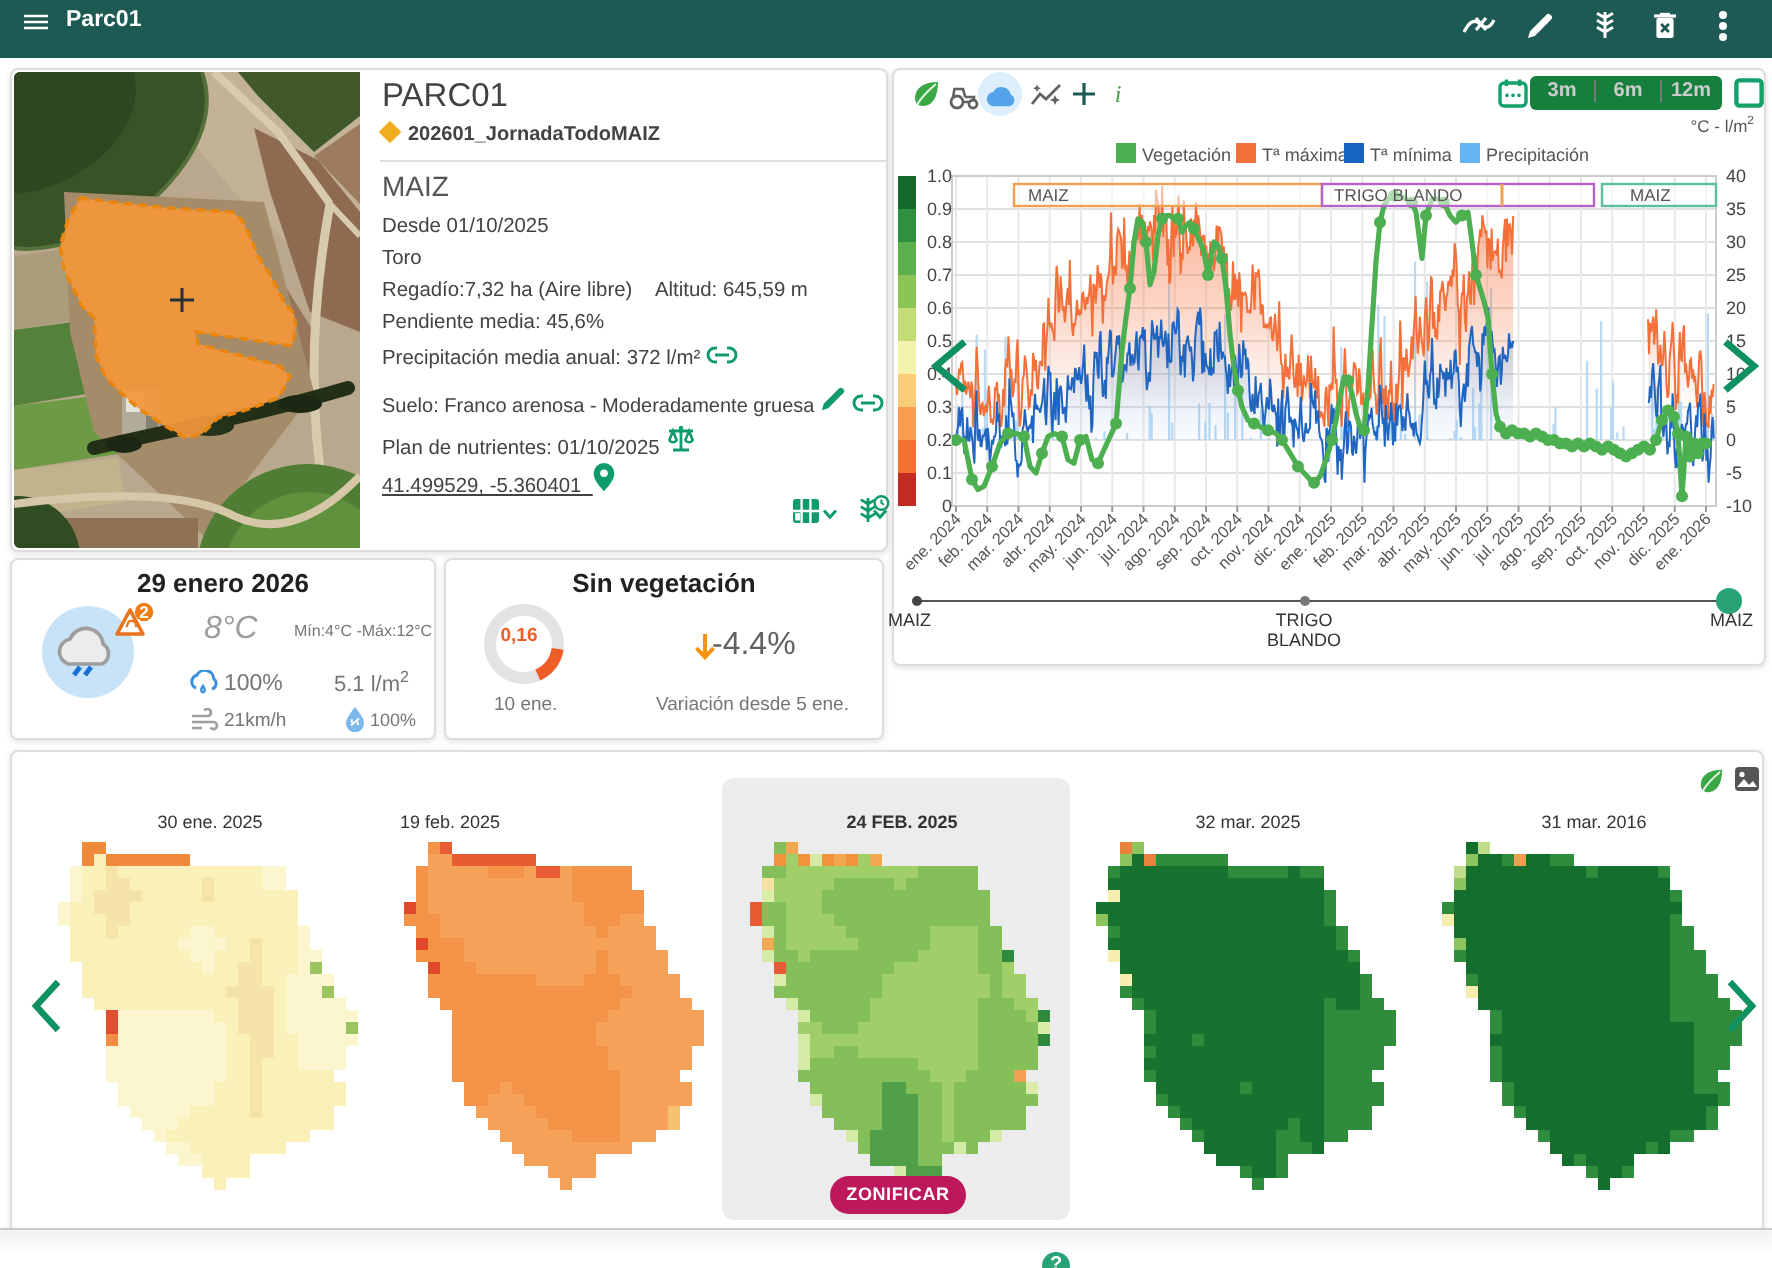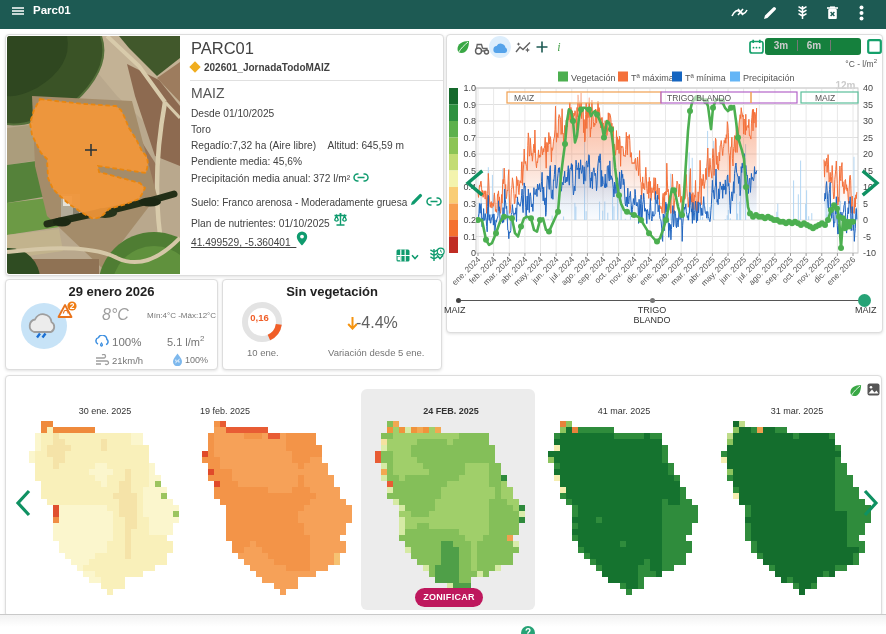--- a/index.html
+++ b/index.html
@@ -246,7 +246,7 @@
   <div class="abs" style="left:318px;top:3px;width:96px;height:17px;background:#15803d;border-radius:3px;color:#ccc;font-size:10px;font-weight:bold;">
     <span class="abs" style="left:0;top:2px;width:32px;text-align:center;">3m</span>
     <span class="abs" style="left:32px;top:2px;width:32px;text-align:center;border-left:1px solid #777;border-right:1px solid #777;">6m</span>
-    <span class="abs" style="left:65px;top:2px;width:31px;text-align:center;margin-top:40px;">12m</span>
+    <span class="abs" style="left:65px;top:2px;width:31px;text-align:center;">12m</span>
   </div>
   <div class="abs" style="left:420px;top:4px;">
       <svg width="15" height="15" viewBox="0 0 15 15">

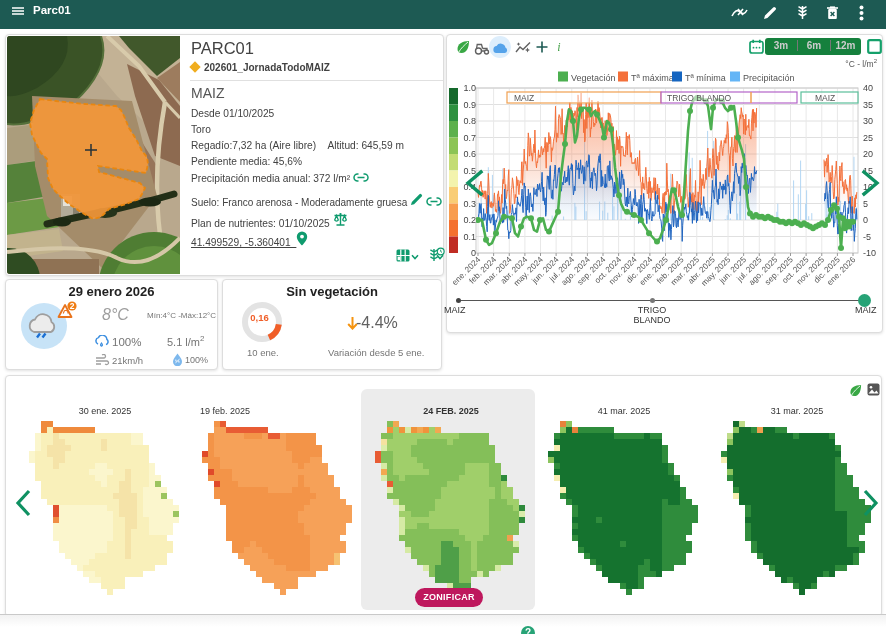--- a/index.html
+++ b/index.html
@@ -956,7 +956,7 @@
       <div style="position:absolute;left:40px;top:167px;width:68px;height:19px;background:#be185d;border-radius:11px;color:#fff;font-size:9px;font-weight:bold;text-align:center;line-height:19px;letter-spacing:.3px;">ZONIFICAR</div>
     </div>
     <div style="position:absolute;left:542px;top:45px;width:156px;height:176px;">
-      <div style="position:absolute;left:-2px;top:-15px;width:156px;text-align:center;font-size:9px;color:#333;">41 mar. 2025</div>
+      <div style="position:absolute;left:-2px;top:-15px;width:156px;text-align:center;font-size:9px;color:#333;">32 mar. 2025</div>
       <div style="position:absolute;left:0;top:0;"><svg width="150" height="174" viewBox="0 0 150 174">
           <rect x="12" y="0" width="6" height="6" fill="#e8823c"></rect>
           <rect x="18" y="0" width="6" height="6" fill="#8cc45e"></rect>

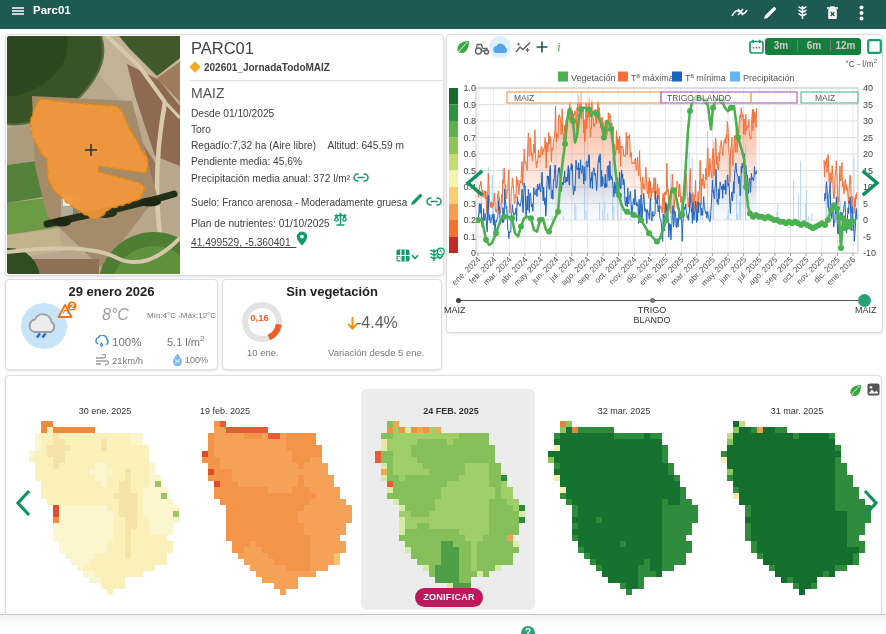--- a/index.html
+++ b/index.html
@@ -1048,7 +1048,7 @@
         </svg></div>
     </div>
     <div style="position:absolute;left:715px;top:45px;width:156px;height:176px;">
-      <div style="position:absolute;left:-2px;top:-15px;width:156px;text-align:center;font-size:9px;color:#333;">31 mar. 2025</div>
+      <div style="position:absolute;left:-2px;top:-15px;width:156px;text-align:center;font-size:9px;color:#333;">31 mar. 2016</div>
       <div style="position:absolute;left:0;top:0;"><svg width="150" height="174" viewBox="0 0 150 174">
           <rect x="12" y="0" width="6" height="6" fill="#146e2d"></rect>
           <rect x="18" y="0" width="6" height="6" fill="#bfdc8a"></rect>

